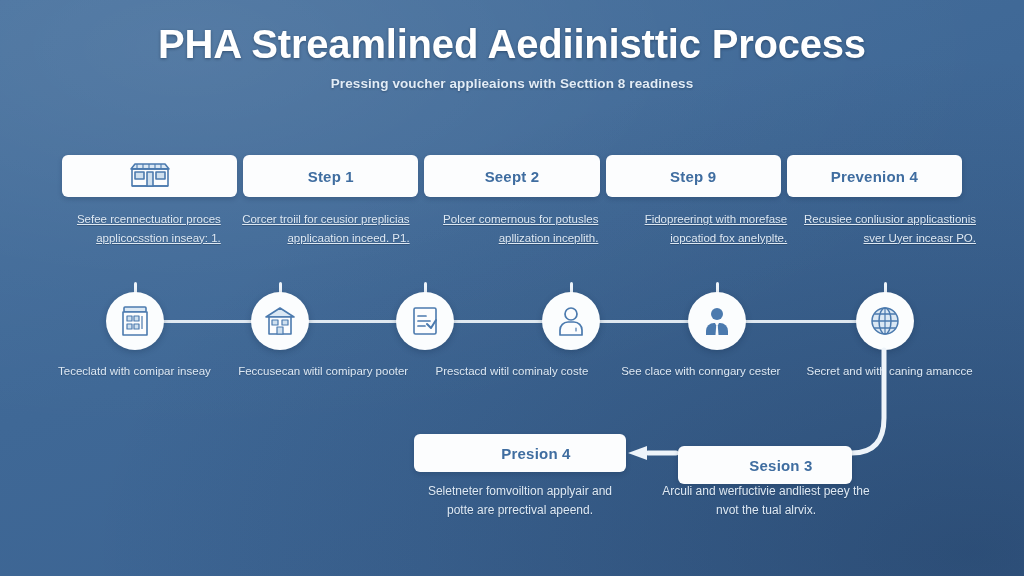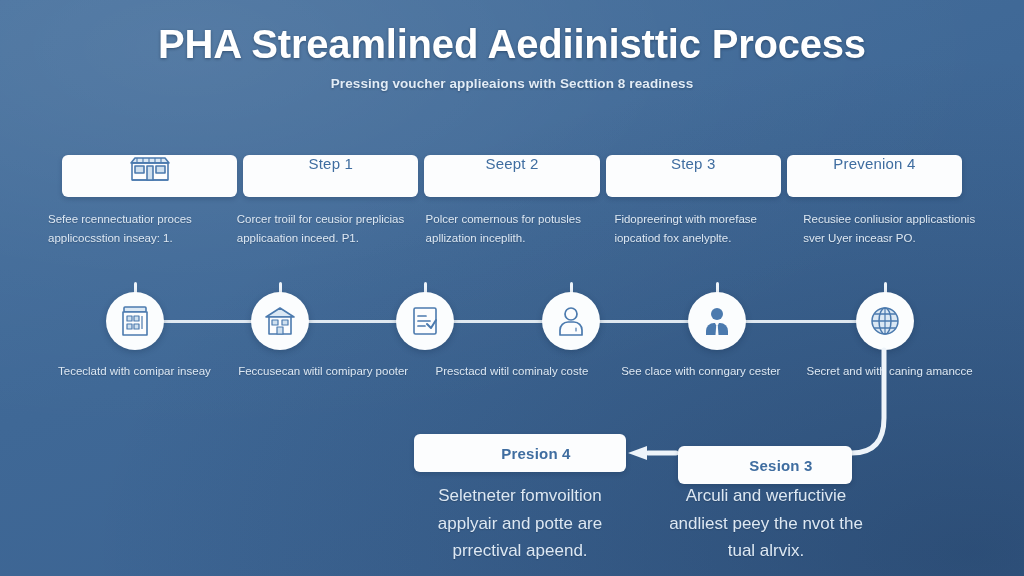--- a/index.html
+++ b/index.html
@@ -53,11 +53,11 @@
     background:#fcfdfe;
     border-radius:6px;
     display:flex;
-    align-items:flex-start;
+    align-items:center;
     justify-content:center;
     color:#3f6da0;
     font-size:15px;
-    font-weight:normal;
+    font-weight:bold;
     letter-spacing:0.2px;
     box-shadow:0 2px 5px rgba(12,32,60,0.22);
     position:relative;

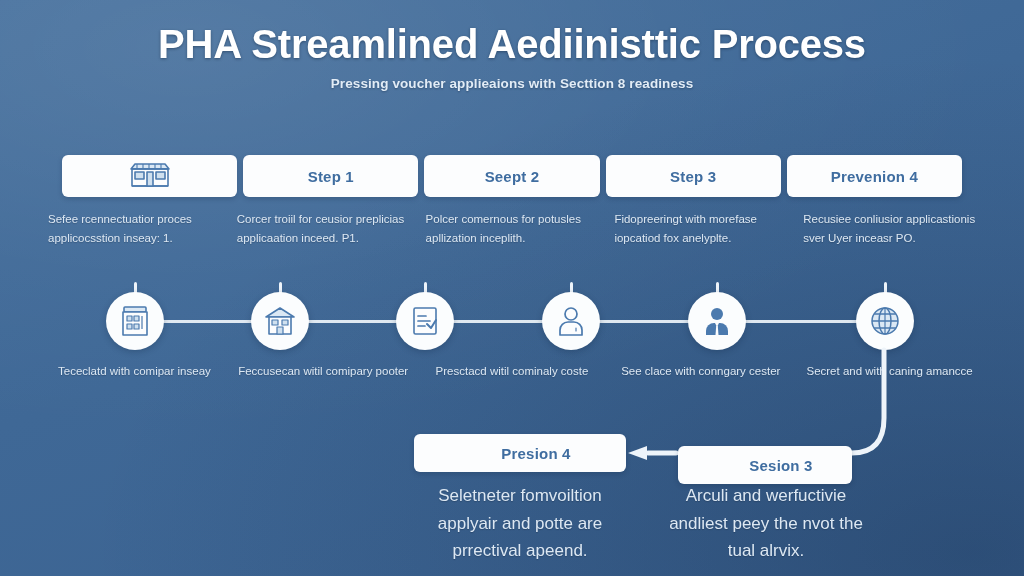--- a/index.html
+++ b/index.html
@@ -205,7 +205,7 @@
     </div>
 
     <div class="chip">
-      <span>Step 3</span>
+      <span>Step 9</span>
     </div>
 
     <div class="chip">

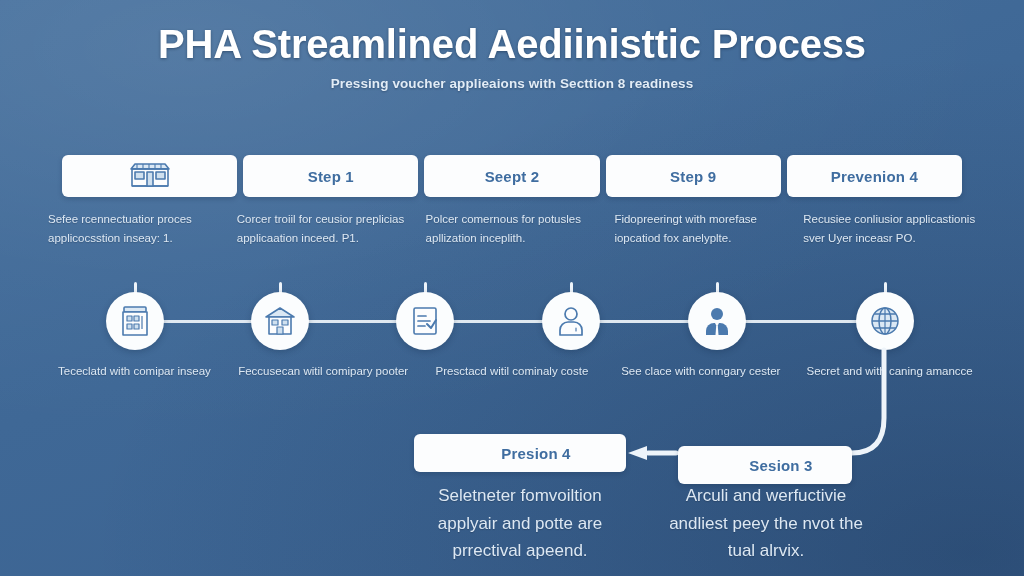--- a/index.html
+++ b/index.html
@@ -72,12 +72,13 @@
   }
   .desc {
     flex:1 1 0;
-    text-align:left;
+    text-align:right;
     font-size:11.5px;
     line-height:1.62;
     color:#dde8f3;
     padding:0 8px;
     text-shadow:0 1px 1px rgba(10,28,52,0.28);
+    text-decoration:underline;
   }
 
   

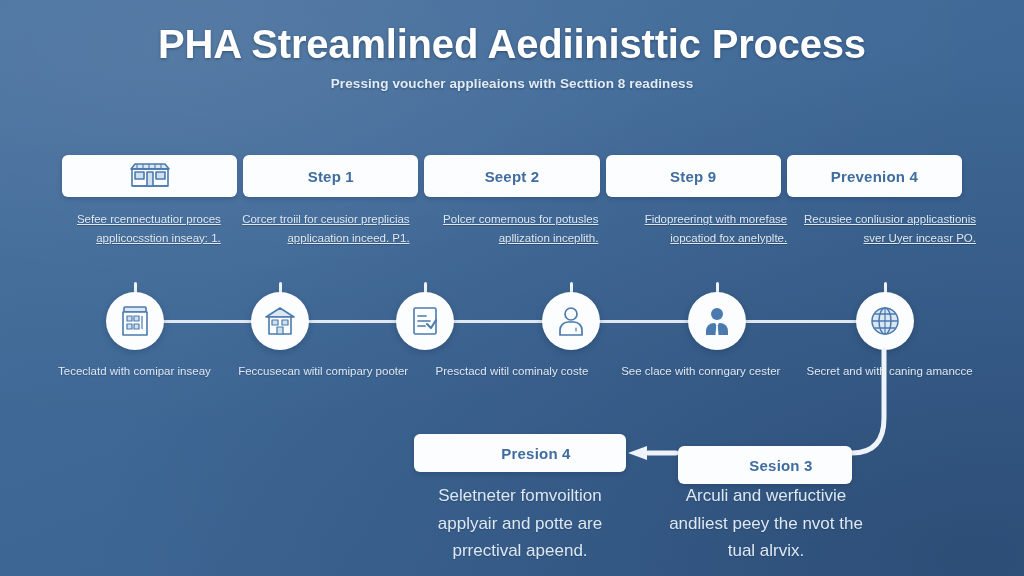--- a/index.html
+++ b/index.html
@@ -158,7 +158,7 @@
     top:482px;
     width:212px;
     text-align:center;
-    font-size:17px;
+    font-size:12px;
     line-height:1.62;
     color:#dde8f3;
     text-shadow:0 1px 1px rgba(10,28,52,0.28);

